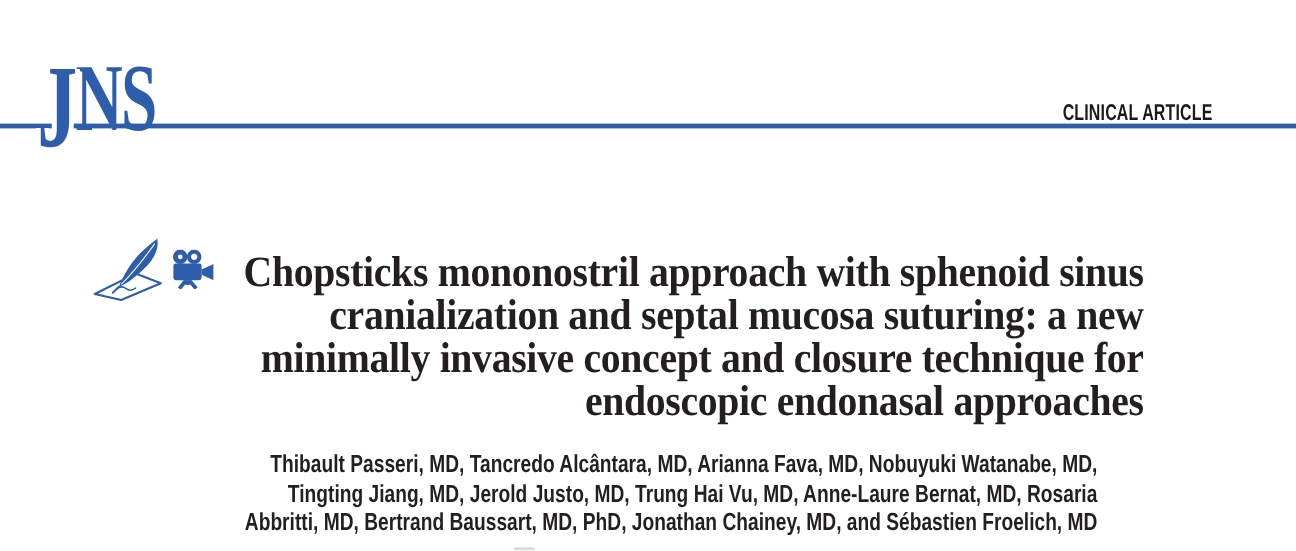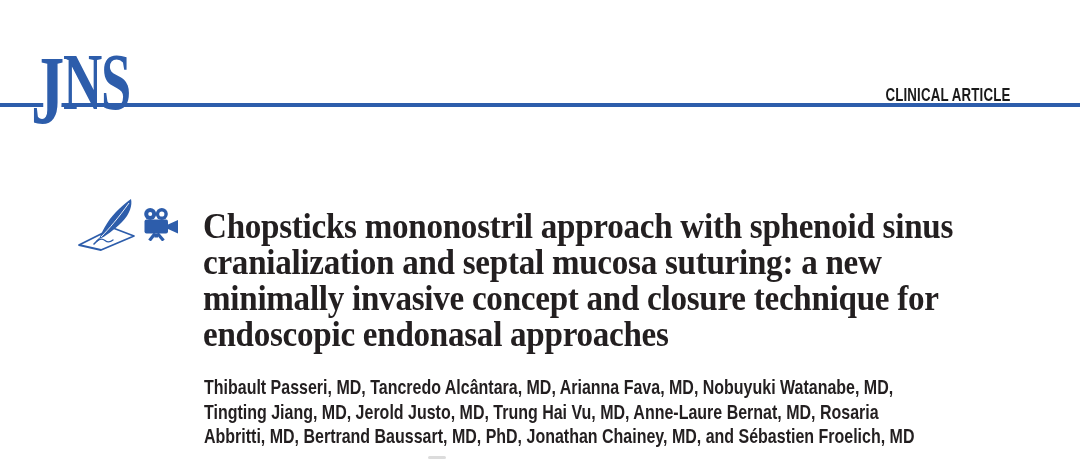--- a/index.html
+++ b/index.html
@@ -6,7 +6,7 @@
   body { width: 1080px; height: 459px; font-family: "Liberation Sans", sans-serif; }
   .page {
     position: relative; width: 1080px; height: 459px;
-    background: #ffffff; overflow: hidden;
+    background: #ffffff; overflow: hidden; text-align: right;
   }
 
   

